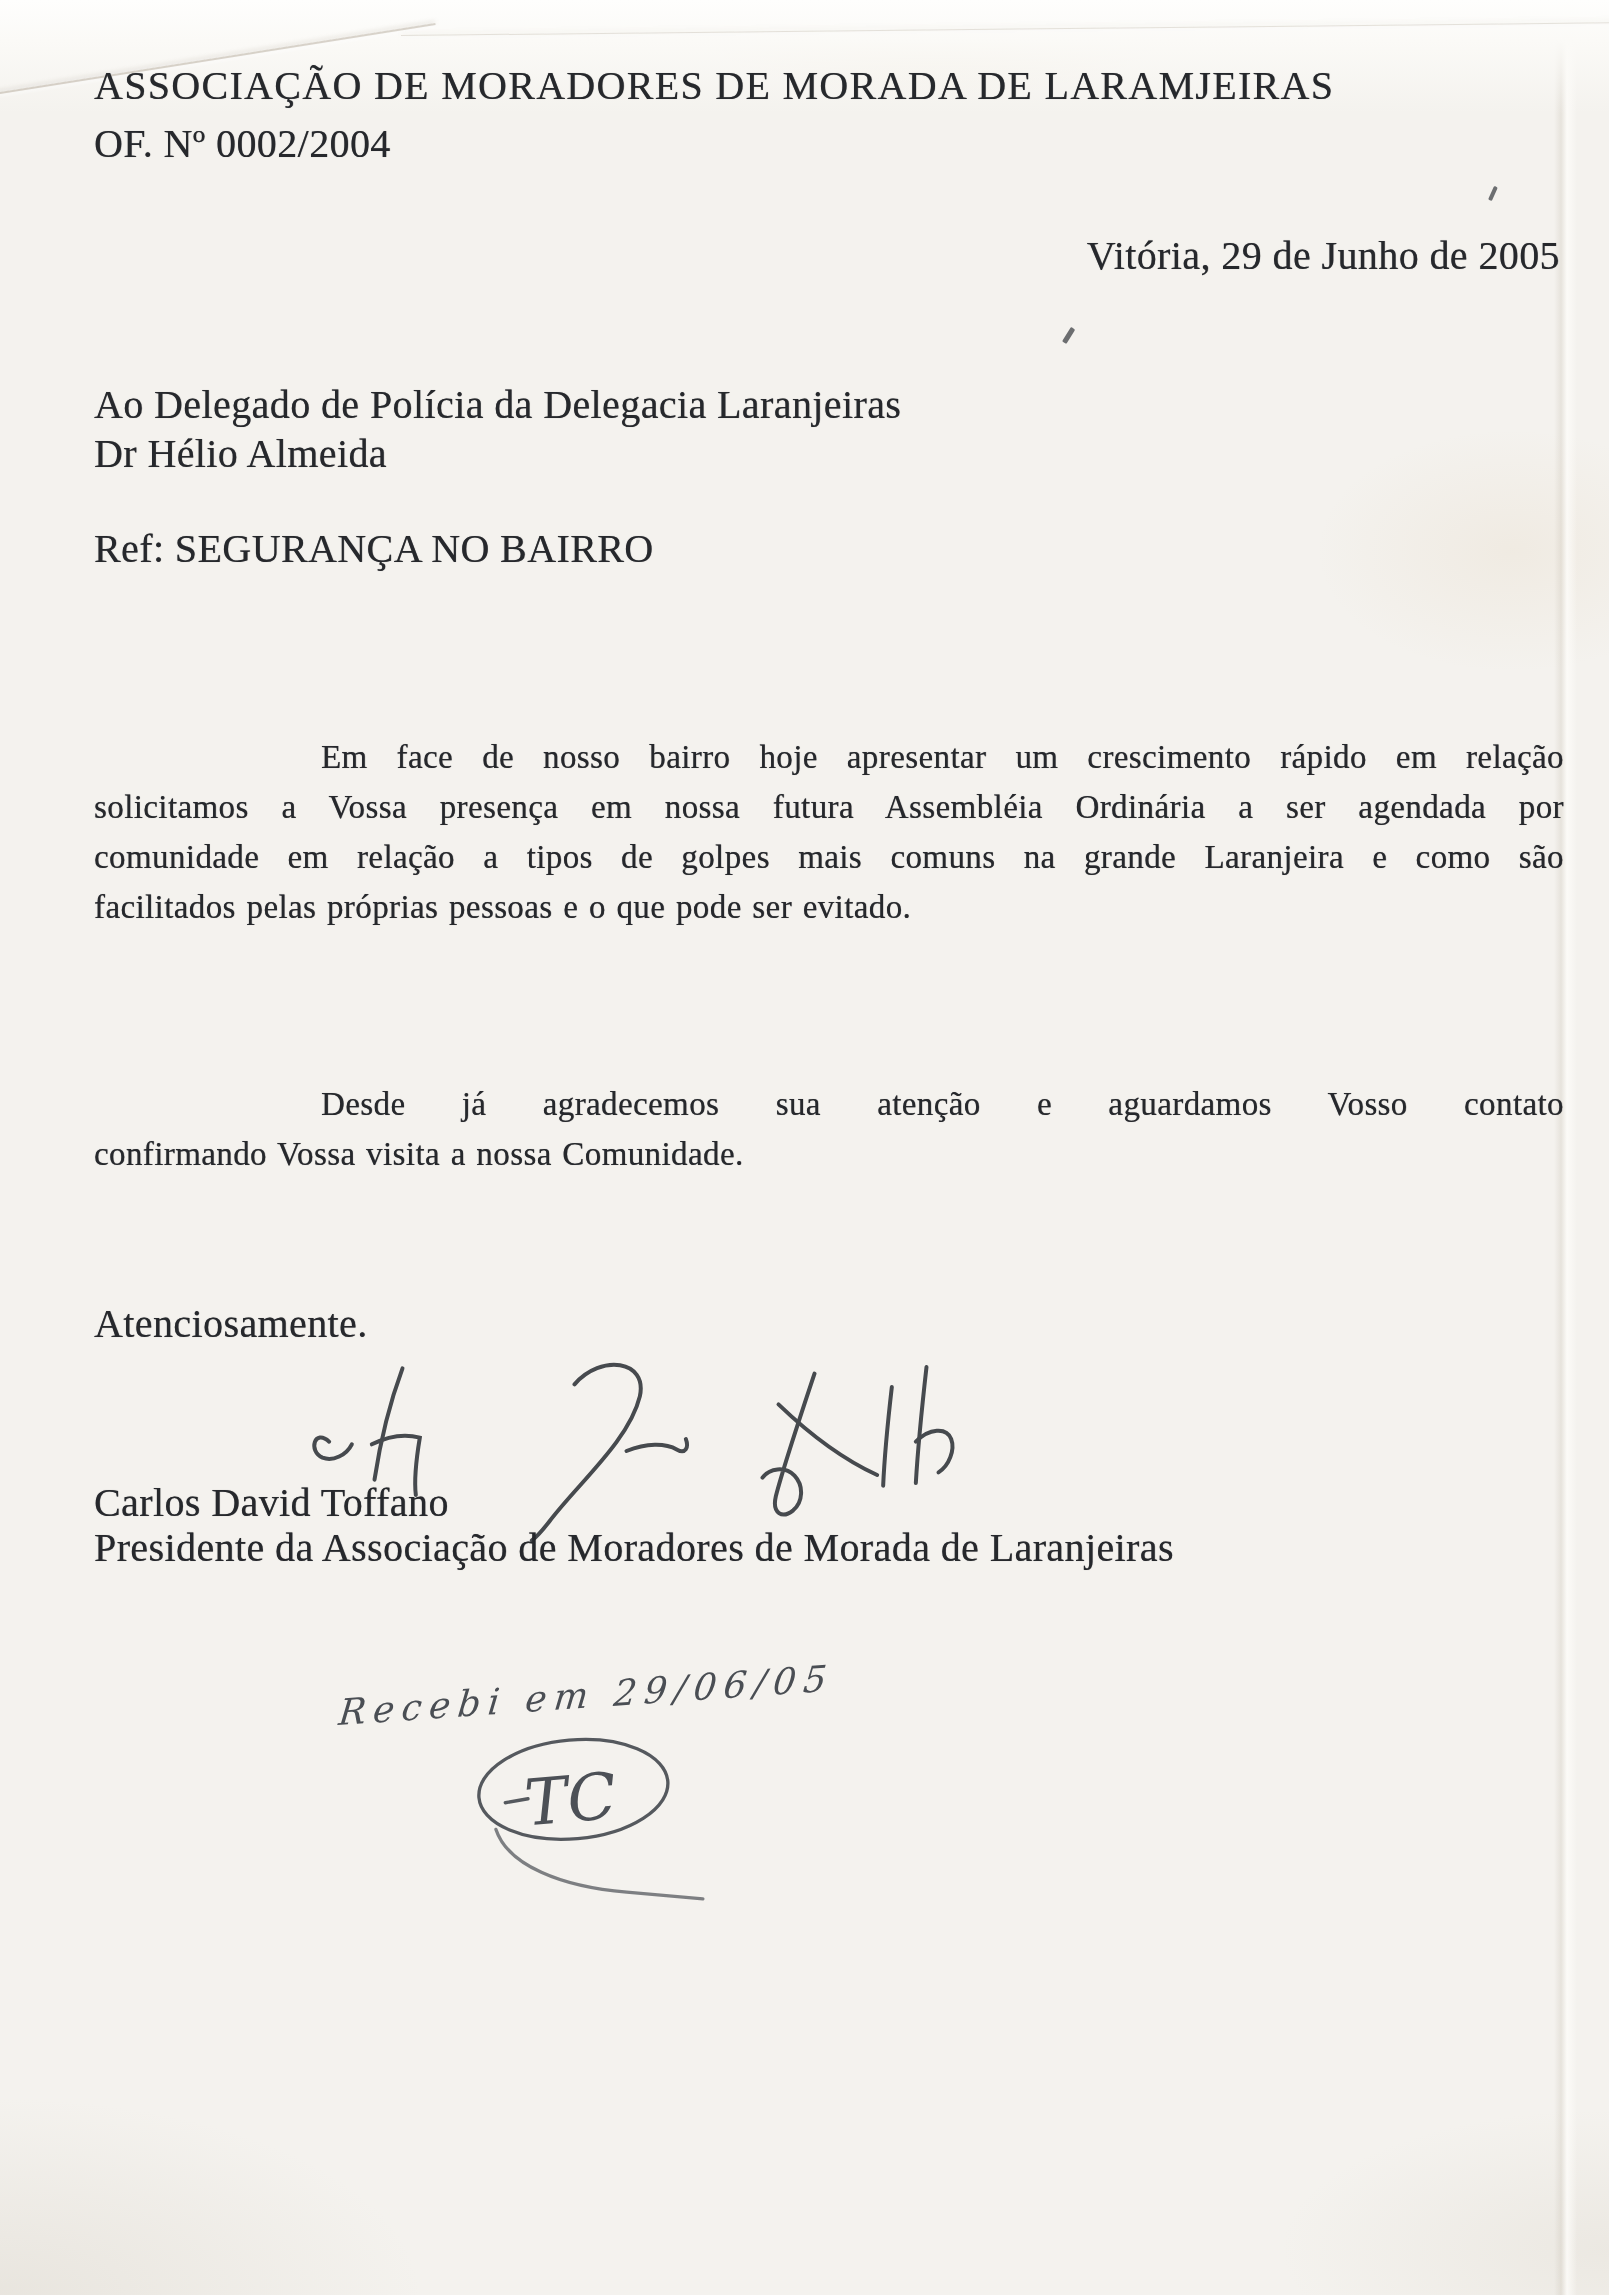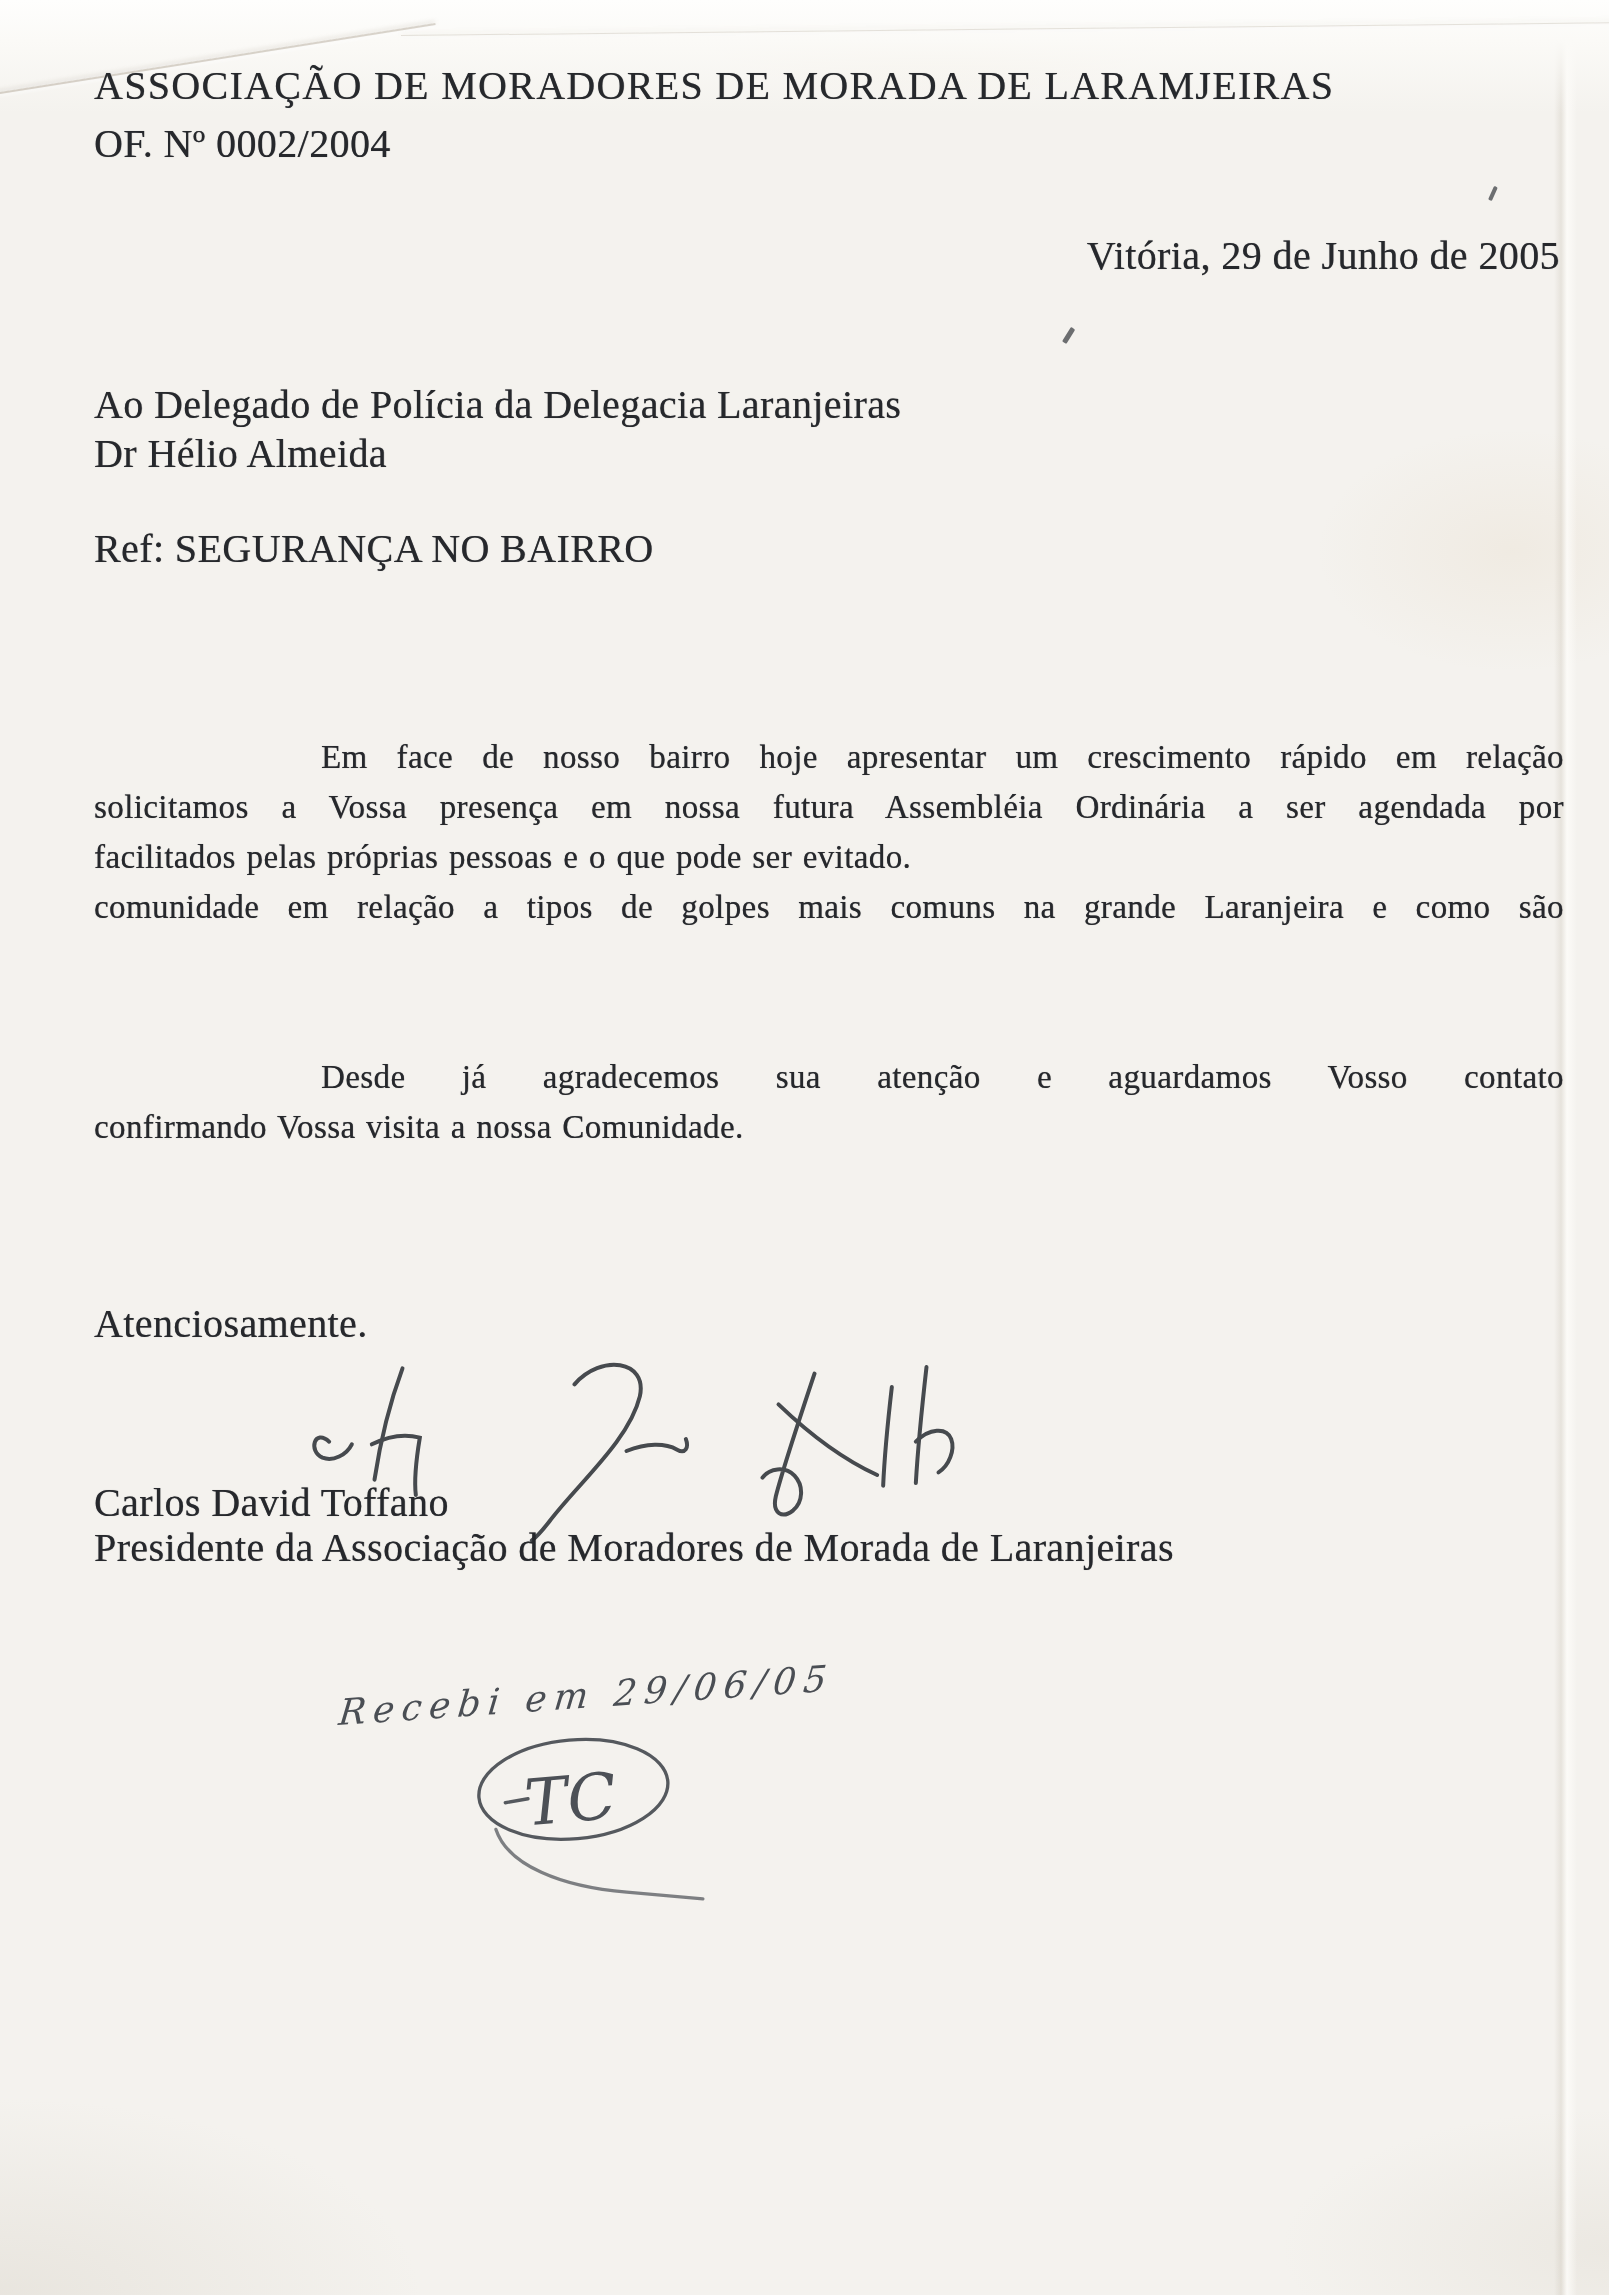--- a/index.html
+++ b/index.html
@@ -88,8 +88,8 @@
   <div class="para" style="top:732px;">
       <div class="jline indent">Em face de nosso bairro hoje apresentar um crescimento rápido em relação</div>
       <div class="jline">solicitamos a Vossa presença em nossa futura Assembléia Ordinária a ser agendada por</div>
+      <div class="jline">comunidade em relação a tipos de golpes mais comuns na grande Laranjeira e como são</div>
       <div class="jline last">facilitados pelas próprias pessoas e o que pode ser evitado.</div>
-      <div class="jline">comunidade em relação a tipos de golpes mais comuns na grande Laranjeira e como são</div>
     </div>
 
   <div class="para" style="top:1052px;">

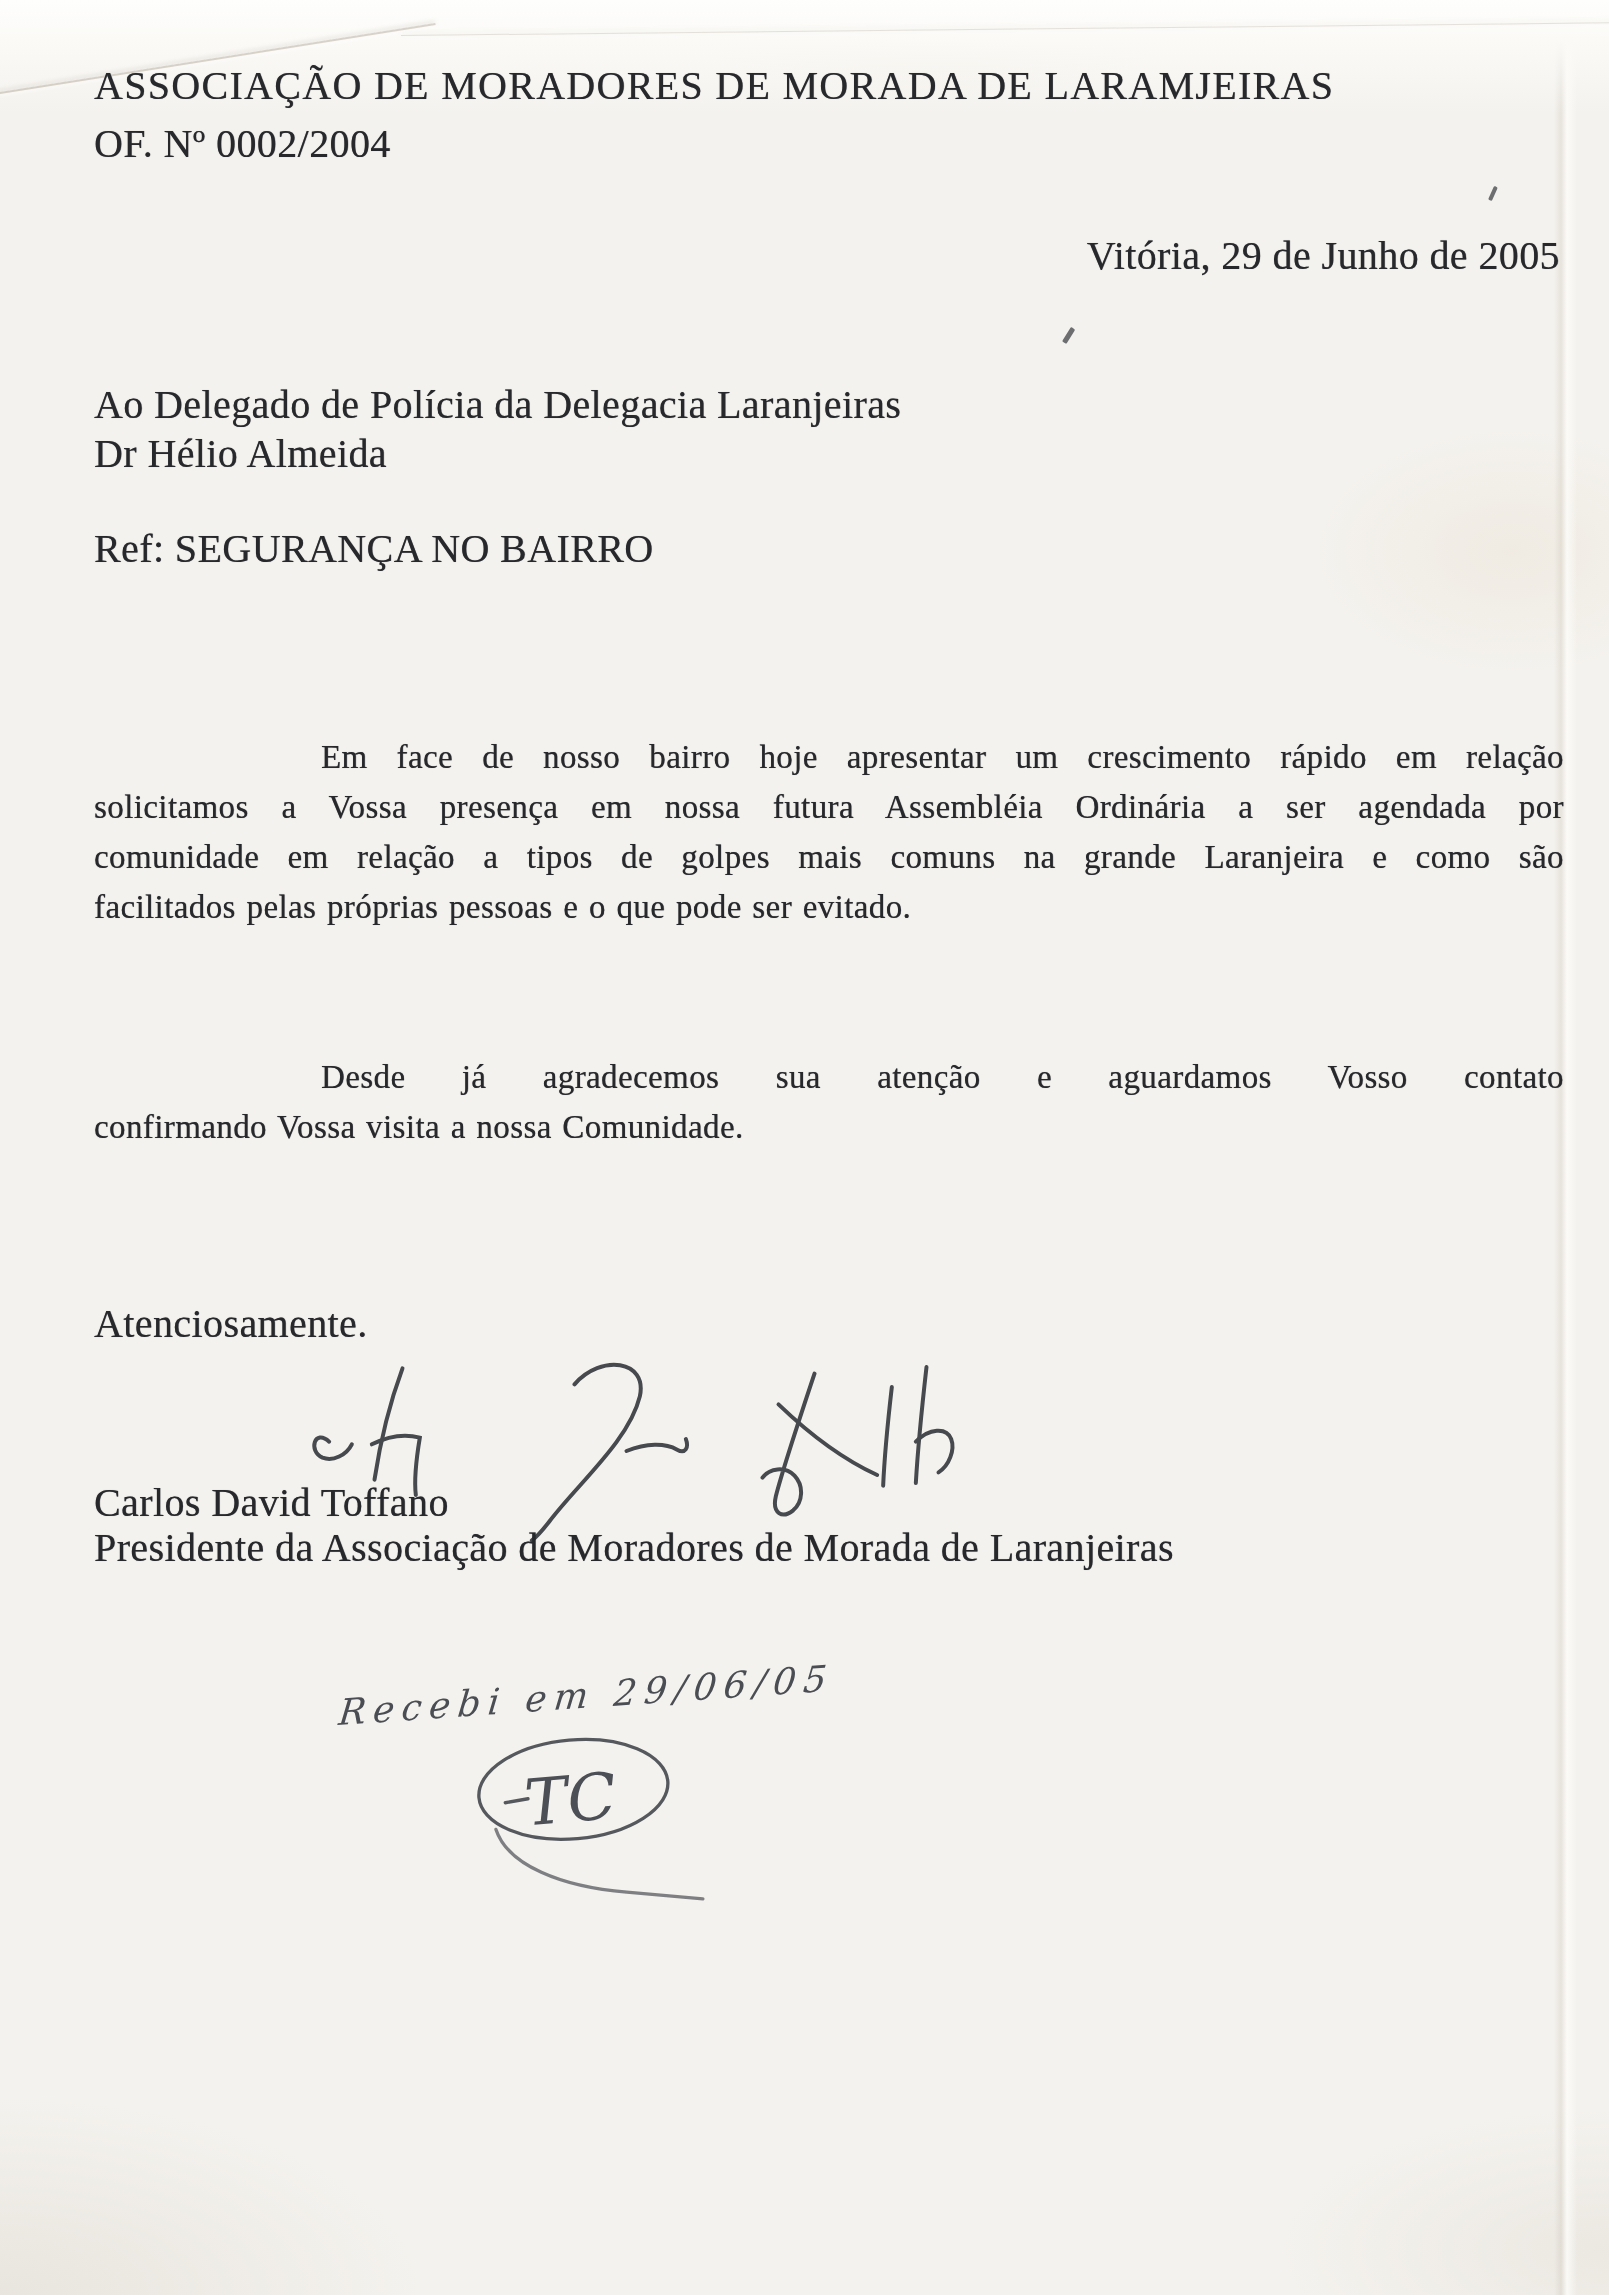--- a/index.html
+++ b/index.html
@@ -92,7 +92,7 @@
       <div class="jline last">facilitados pelas próprias pessoas e o que pode ser evitado.</div>
     </div>
 
-  <div class="para" style="top:1052px;">
+  <div class="para" style="top:1079px;">
       <div class="jline indent">Desde já agradecemos sua atenção e aguardamos Vosso contato</div>
       <div class="jline last">confirmando Vossa visita a nossa Comunidade.</div>
     </div>

